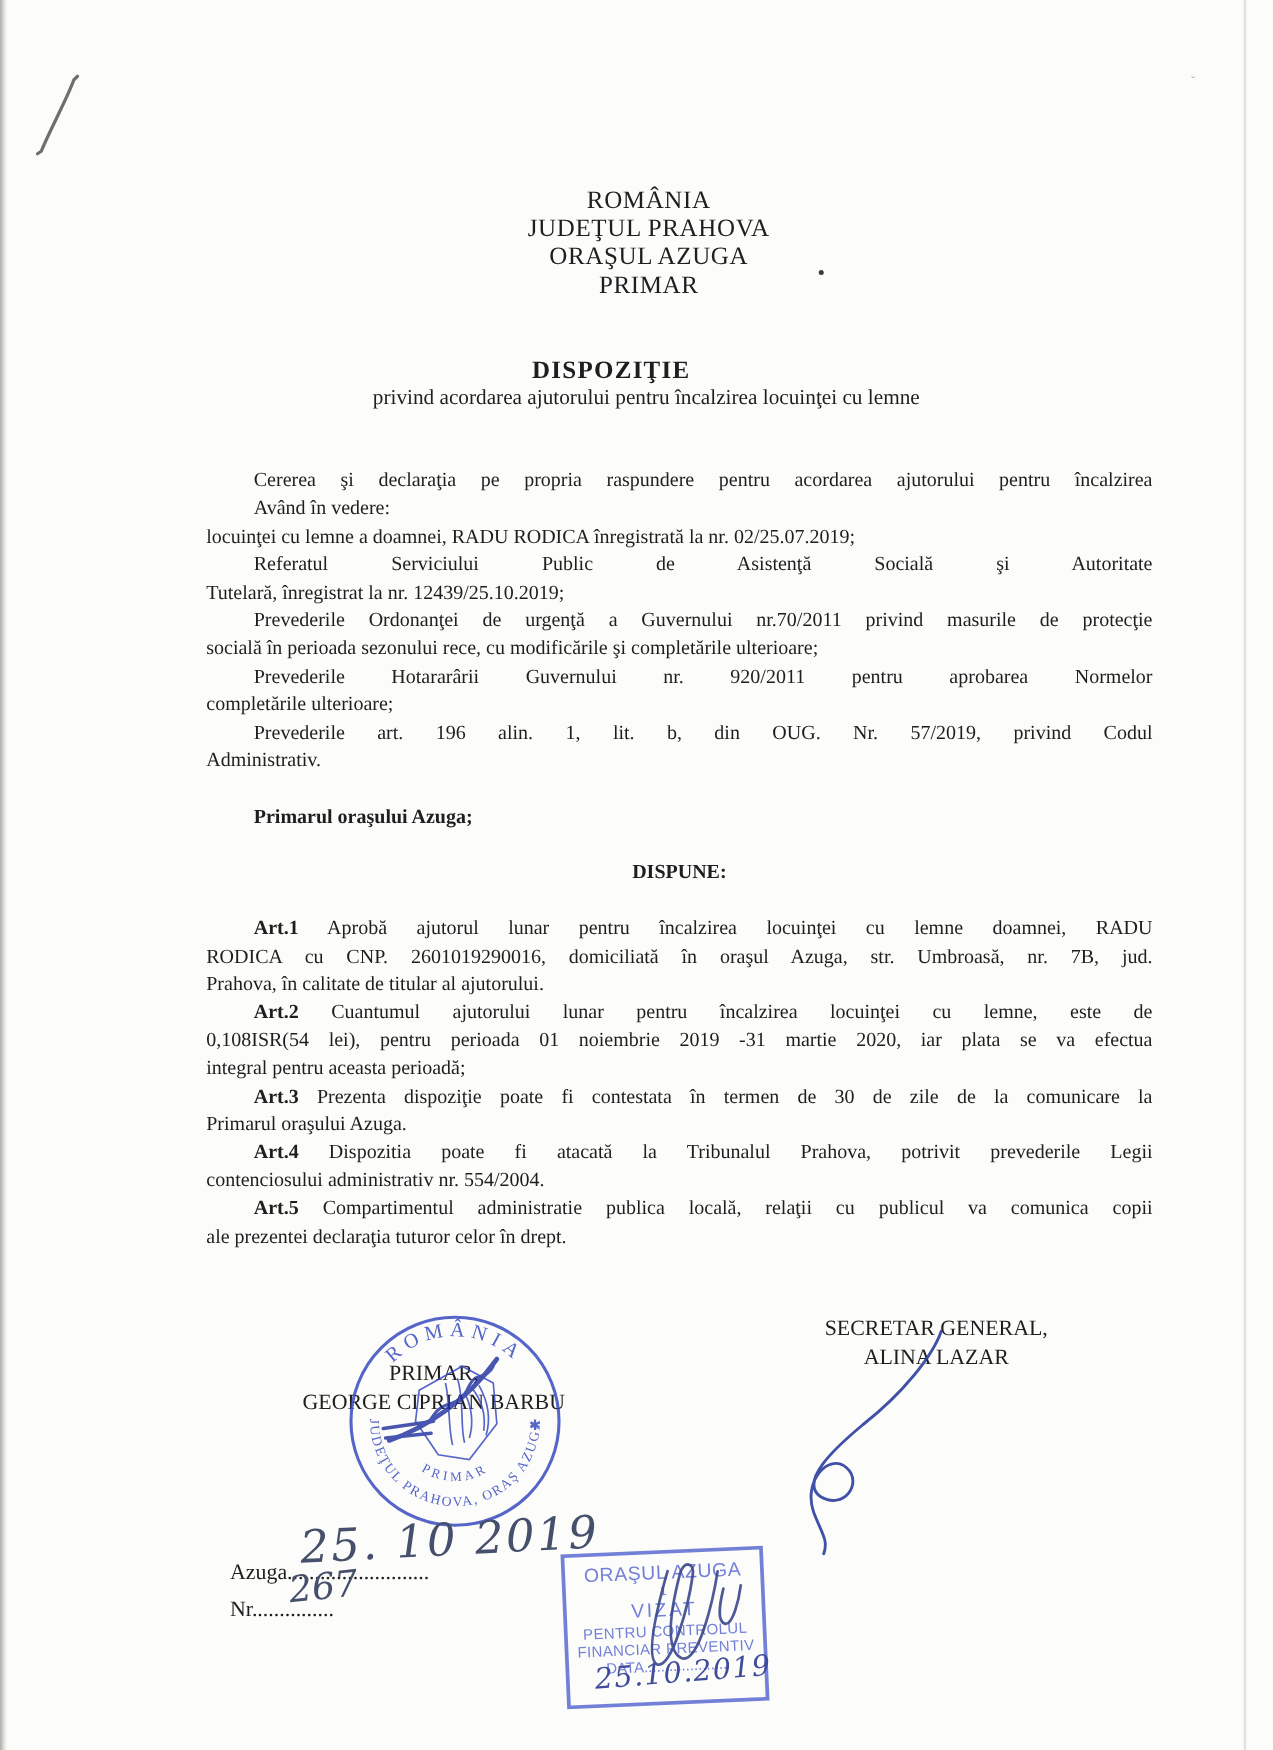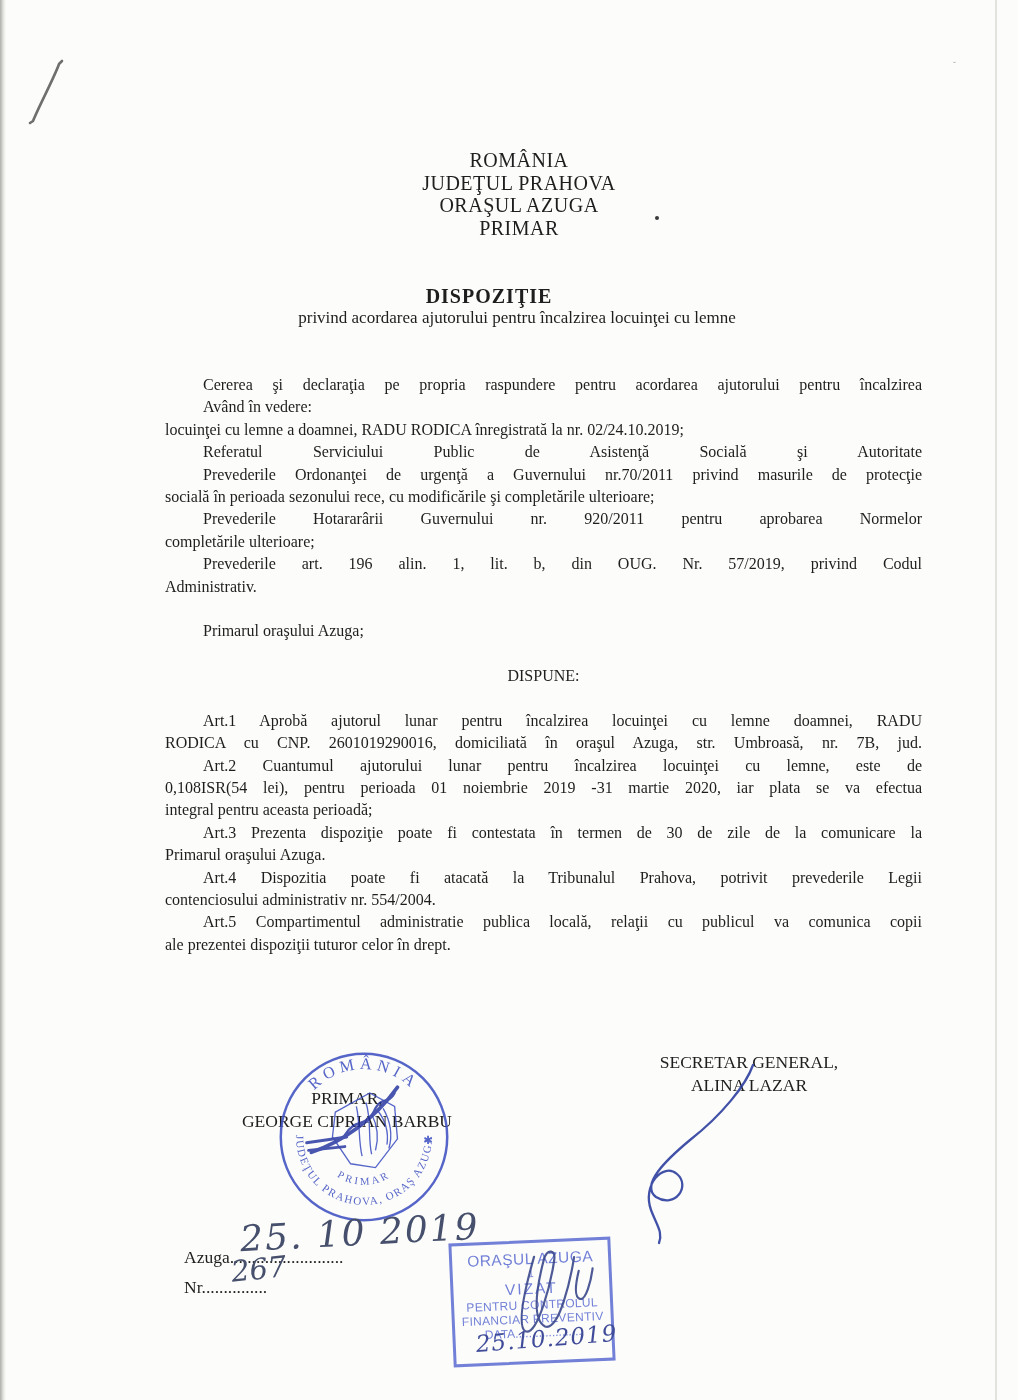--- a/index.html
+++ b/index.html
@@ -93,7 +93,7 @@
   <div class="body-lines">
       <div class="bl ind just">Cererea şi declaraţia pe propria raspundere pentru acordarea ajutorului pentru încalzirea</div>
       <div class="bl ind">Având în vedere:</div>
-      <div class="bl">locuinţei cu lemne a doamnei, RADU RODICA înregistrată la nr. 02/24.10.2019;</div>
+      <div class="bl">locuinţei cu lemne a doamnei, RADU RODICA înregistrată la nr. 02/25.07.2019;</div>
       <div class="bl ind just">Referatul Serviciului Public de Asistenţă Socială şi Autoritate</div>
       <div class="bl ind just">Prevederile Ordonanţei de urgenţă a Guvernului nr.70/2011 privind masurile de protecţie</div>
       <div class="bl">socială în perioada sezonului rece, cu modificările şi completările ulterioare;</div>

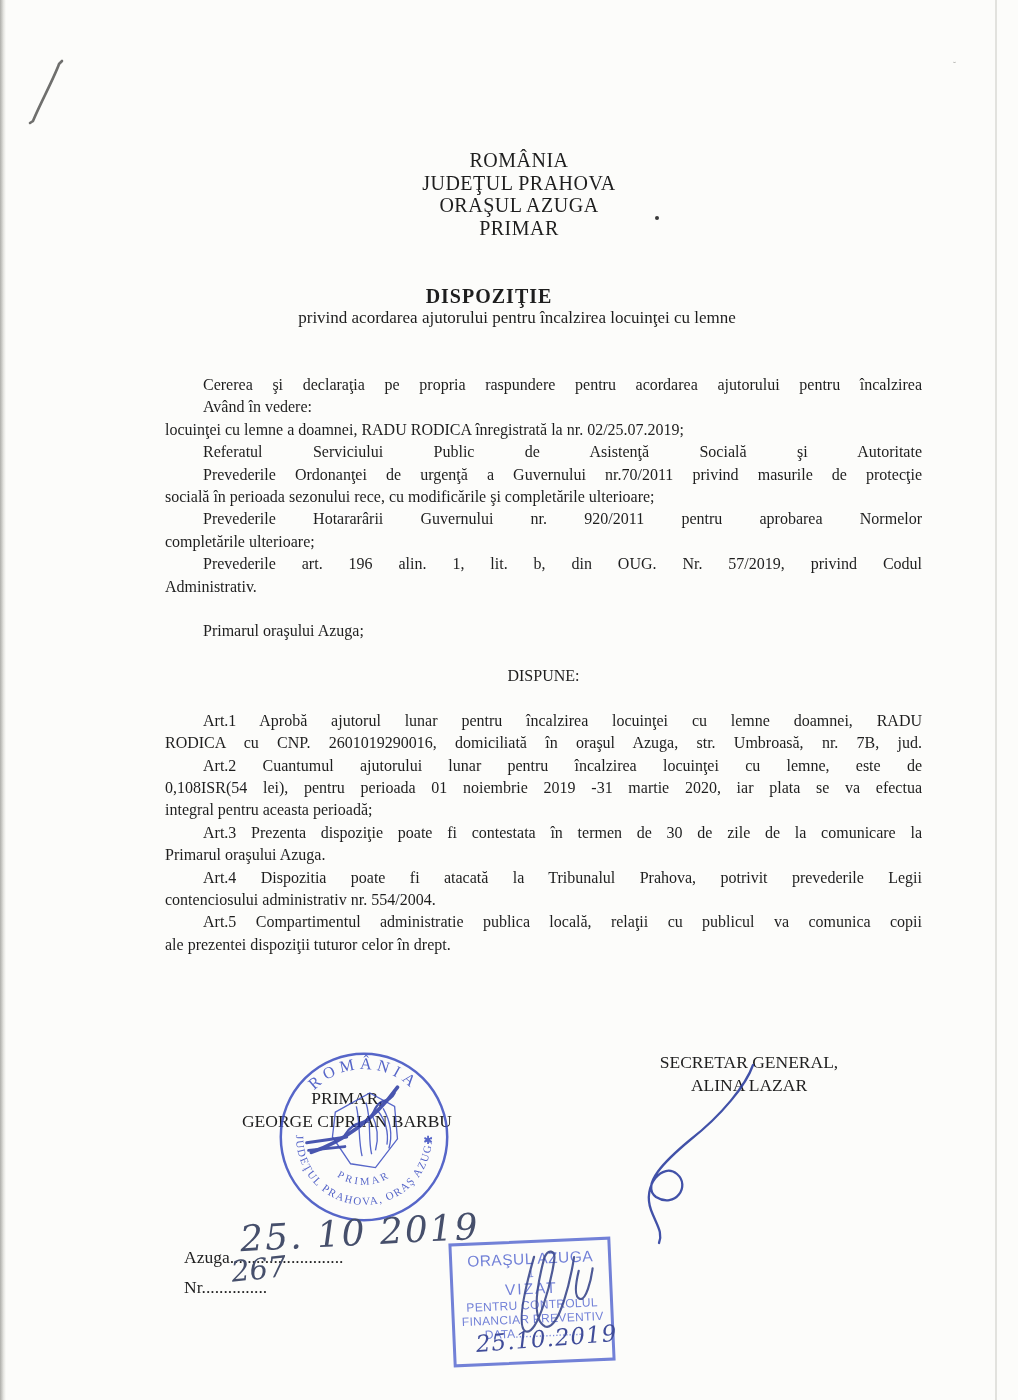--- a/index.html
+++ b/index.html
@@ -95,6 +95,7 @@
       <div class="bl ind">Având în vedere:</div>
       <div class="bl">locuinţei cu lemne a doamnei, RADU RODICA înregistrată la nr. 02/25.07.2019;</div>
       <div class="bl ind just">Referatul Serviciului Public de Asistenţă Socială şi Autoritate</div>
+      <div class="bl">Tutelară, înregistrat la nr. 12439/25.10.2019;</div>
       <div class="bl ind just">Prevederile Ordonanţei de urgenţă a Guvernului nr.70/2011 privind masurile de protecţie</div>
       <div class="bl">socială în perioada sezonului rece, cu modificările şi completările ulterioare;</div>
       <div class="bl ind just">Prevederile Hotararârii Guvernului nr. 920/2011 pentru aprobarea Normelor</div>

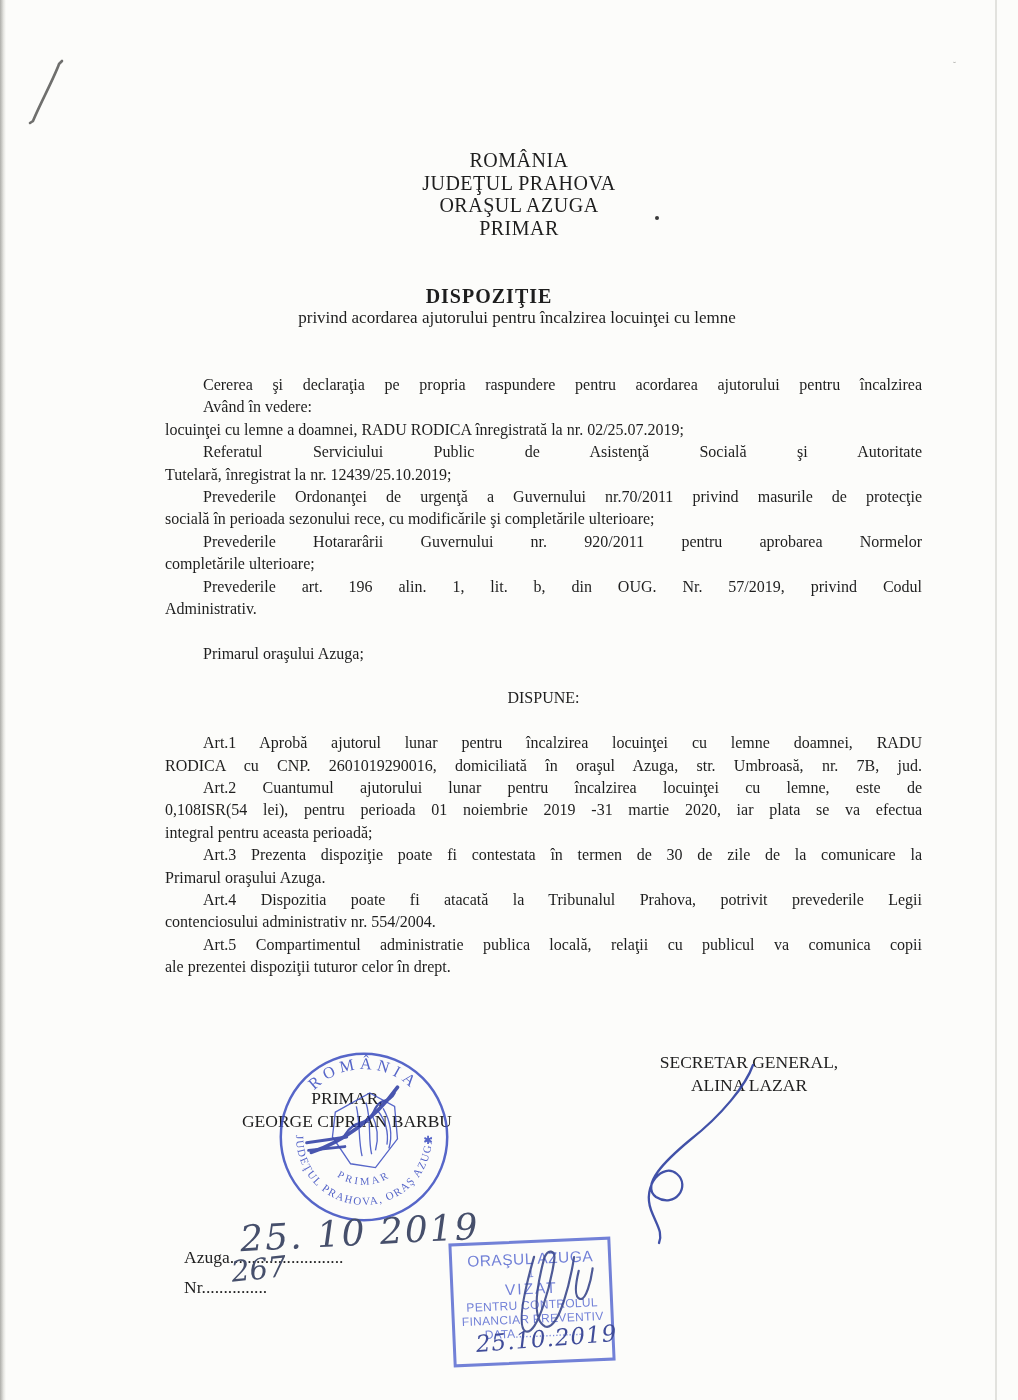--- a/index.html
+++ b/index.html
@@ -29,7 +29,7 @@
   .bl.ind{text-indent:38px;}
   .bl.just{text-align:justify;text-align-last:justify;}
   .bl.center{text-align:center;}
-  .bl b{font-weight:normal;}
+  .bl b{font-weight:bold;}
 
   
   .sig{position:absolute;text-align:center;font-size:17.5px;line-height:23px;}

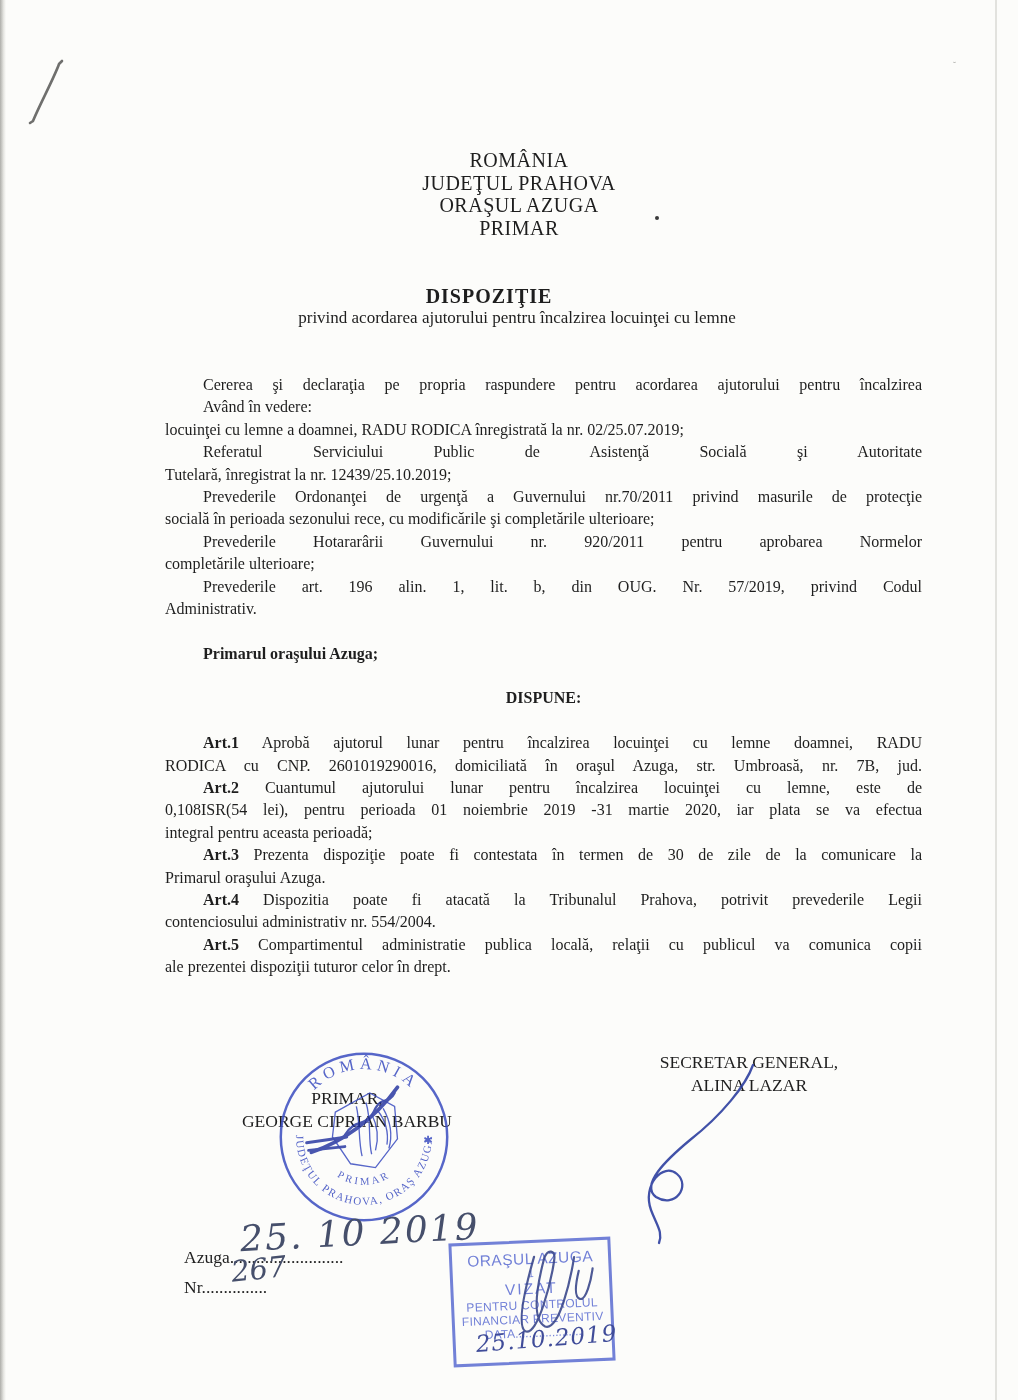--- a/index.html
+++ b/index.html
@@ -109,6 +109,7 @@
       <div class="bl blank">&nbsp;</div>
       <div class="bl ind just"><b>Art.1</b> Aprobă ajutorul lunar pentru încalzirea locuinţei cu lemne doamnei, RADU</div>
       <div class="bl just">RODICA cu CNP. 2601019290016, domiciliată în oraşul Azuga, str. Umbroasă, nr. 7B, jud.</div>
+      <div class="bl">Prahova, în calitate de titular al ajutorului.</div>
       <div class="bl ind just"><b>Art.2</b> Cuantumul ajutorului lunar pentru încalzirea locuinţei cu lemne, este de</div>
       <div class="bl just">0,108ISR(54 lei), pentru perioada 01 noiembrie 2019 -31 martie 2020, iar plata se va efectua</div>
       <div class="bl">integral pentru aceasta perioadă;</div>

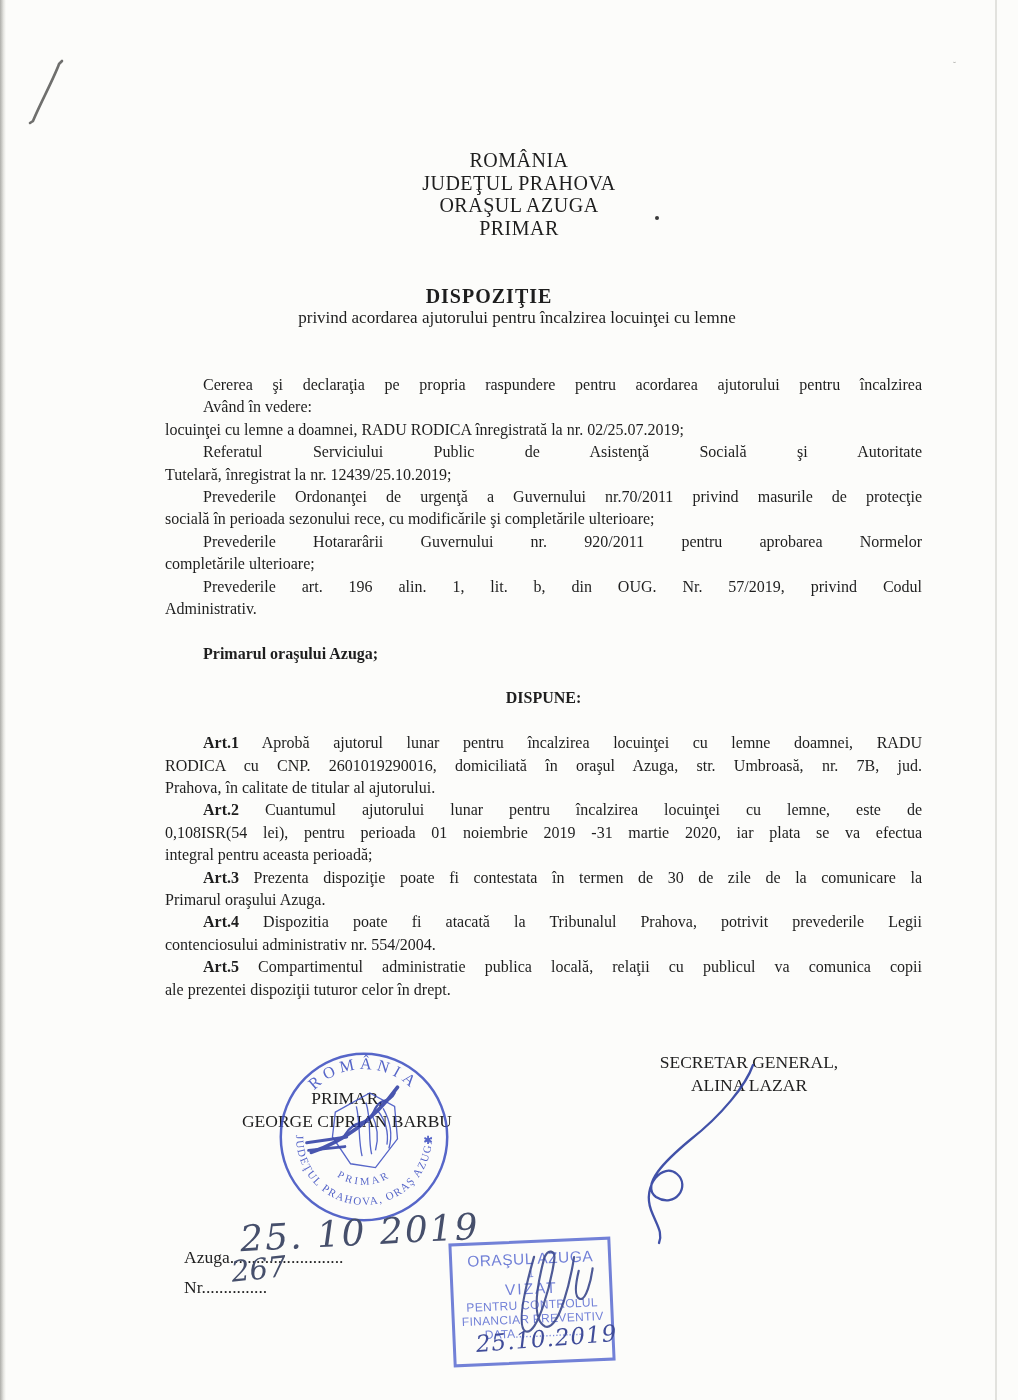--- a/index.html
+++ b/index.html
@@ -118,7 +118,7 @@
       <div class="bl ind just"><b>Art.4</b> Dispozitia poate fi atacată la Tribunalul Prahova, potrivit prevederile Legii</div>
       <div class="bl">contenciosului administrativ nr. 554/2004.</div>
       <div class="bl ind just"><b>Art.5</b> Compartimentul administratie publica locală, relaţii cu publicul va comunica copii</div>
-      <div class="bl">ale prezentei dispoziţii tuturor celor în drept.</div>
+      <div class="bl">ale prezentei declaraţia tuturor celor în drept.</div>
     </div>
 
   <div class="sig sig-primar">

